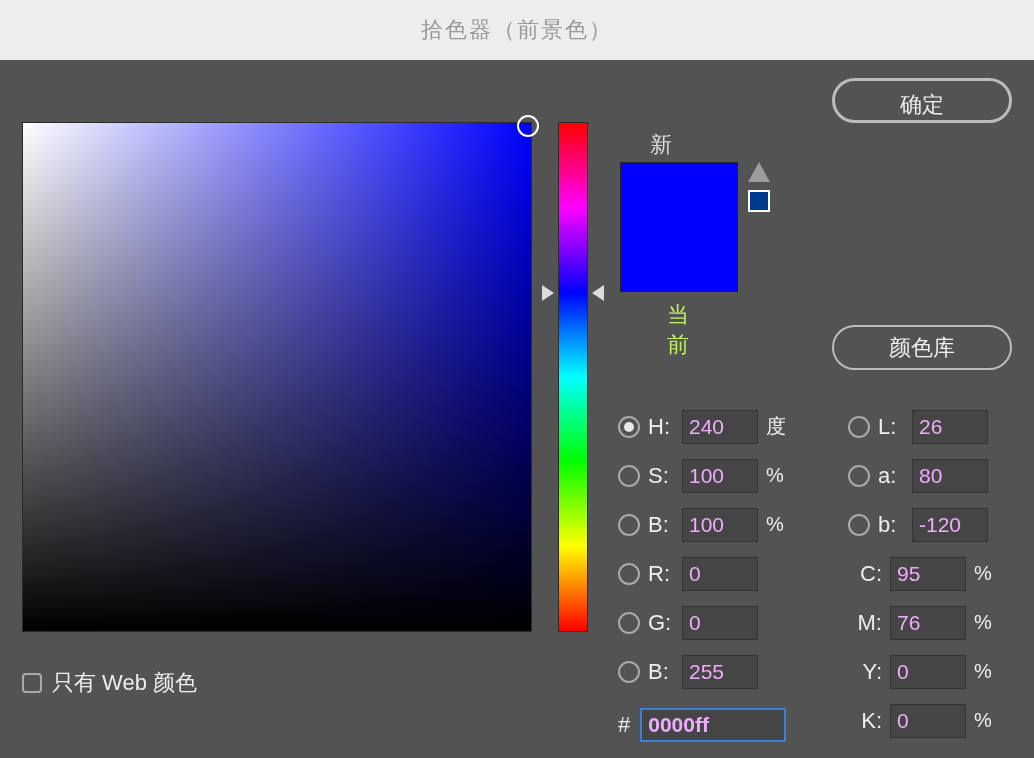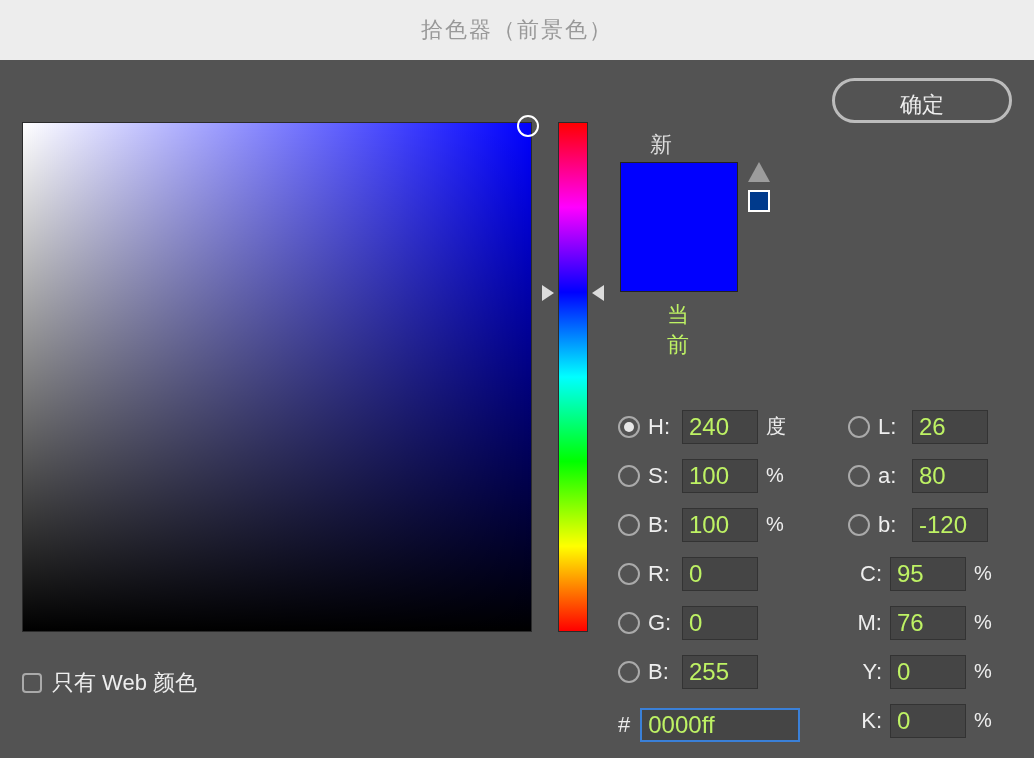--- a/index.html
+++ b/index.html
@@ -245,6 +245,9 @@
   <div class="btn ok">
       <span>确定</span>
     </div>
+  <div class="btn lib">
+      <span>颜色库</span>
+    </div>
 
   <div class="web-only">
     <div class="chk"></div>

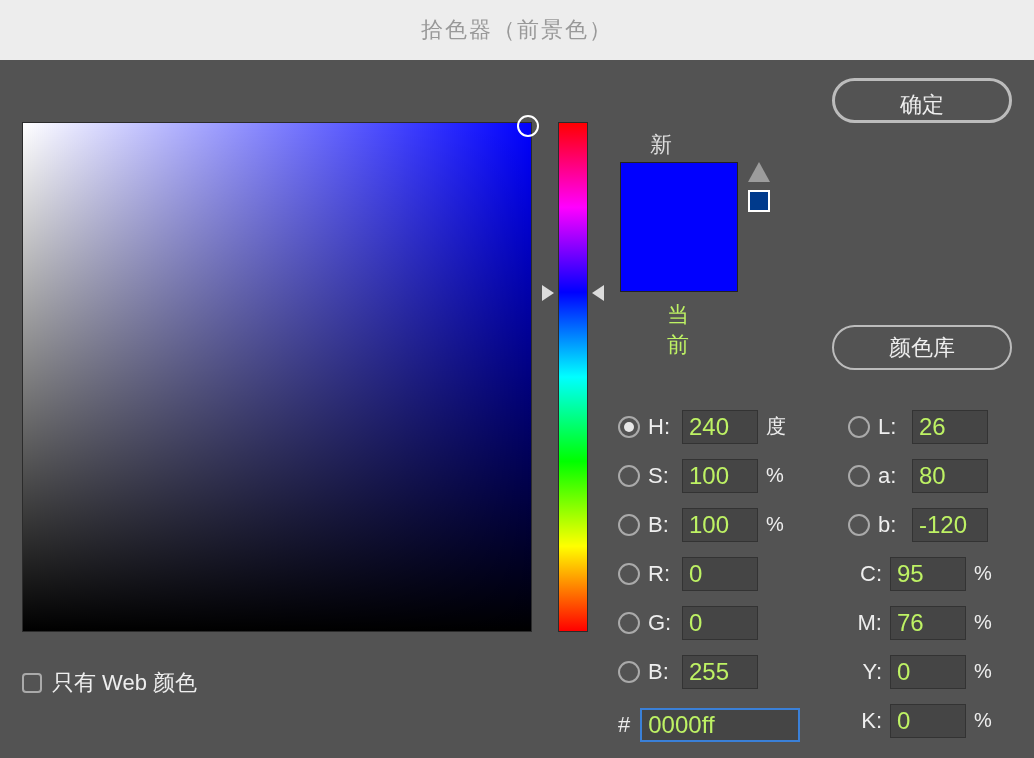--- a/index.html
+++ b/index.html
@@ -188,8 +188,8 @@
       width: 76px; height: 34px;
       background: #454545;
       border: 1px solid #333;
-      color: #bef264;
-      font-size: 24px;
+      color: #f0abfc;
+      font-size: 21px;
       padding: 0 6px;
     }
     .inp.hex { width: 160px; border: 2px solid #3a80d8; }

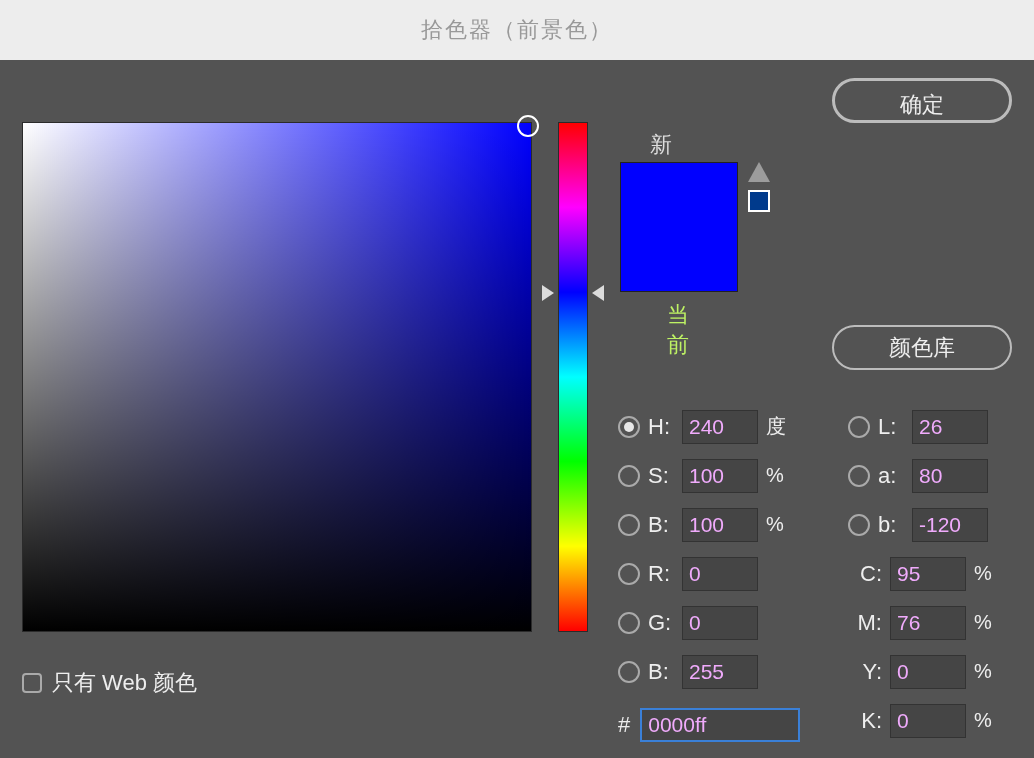--- a/index.html
+++ b/index.html
@@ -192,7 +192,7 @@
       font-size: 21px;
       padding: 0 6px;
     }
-    .inp.hex { width: 160px; border: 2px solid #3a80d8; }
+    .inp.hex { width: 146px; border: 2px solid #3a80d8; font-weight: bold; }
     .unit {
       width: 30px;
       margin-left: 8px;

